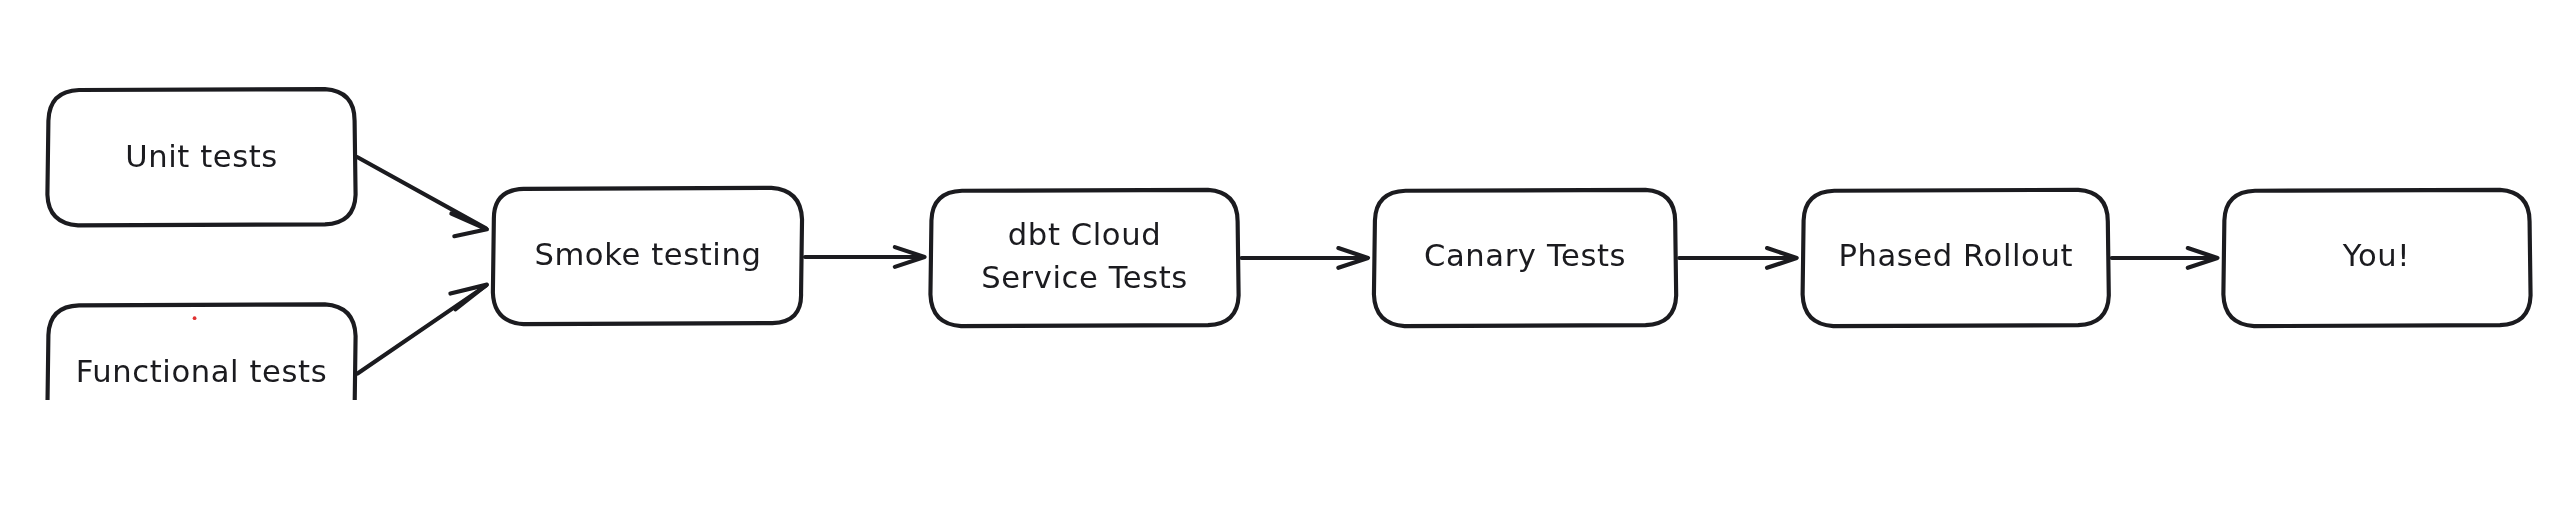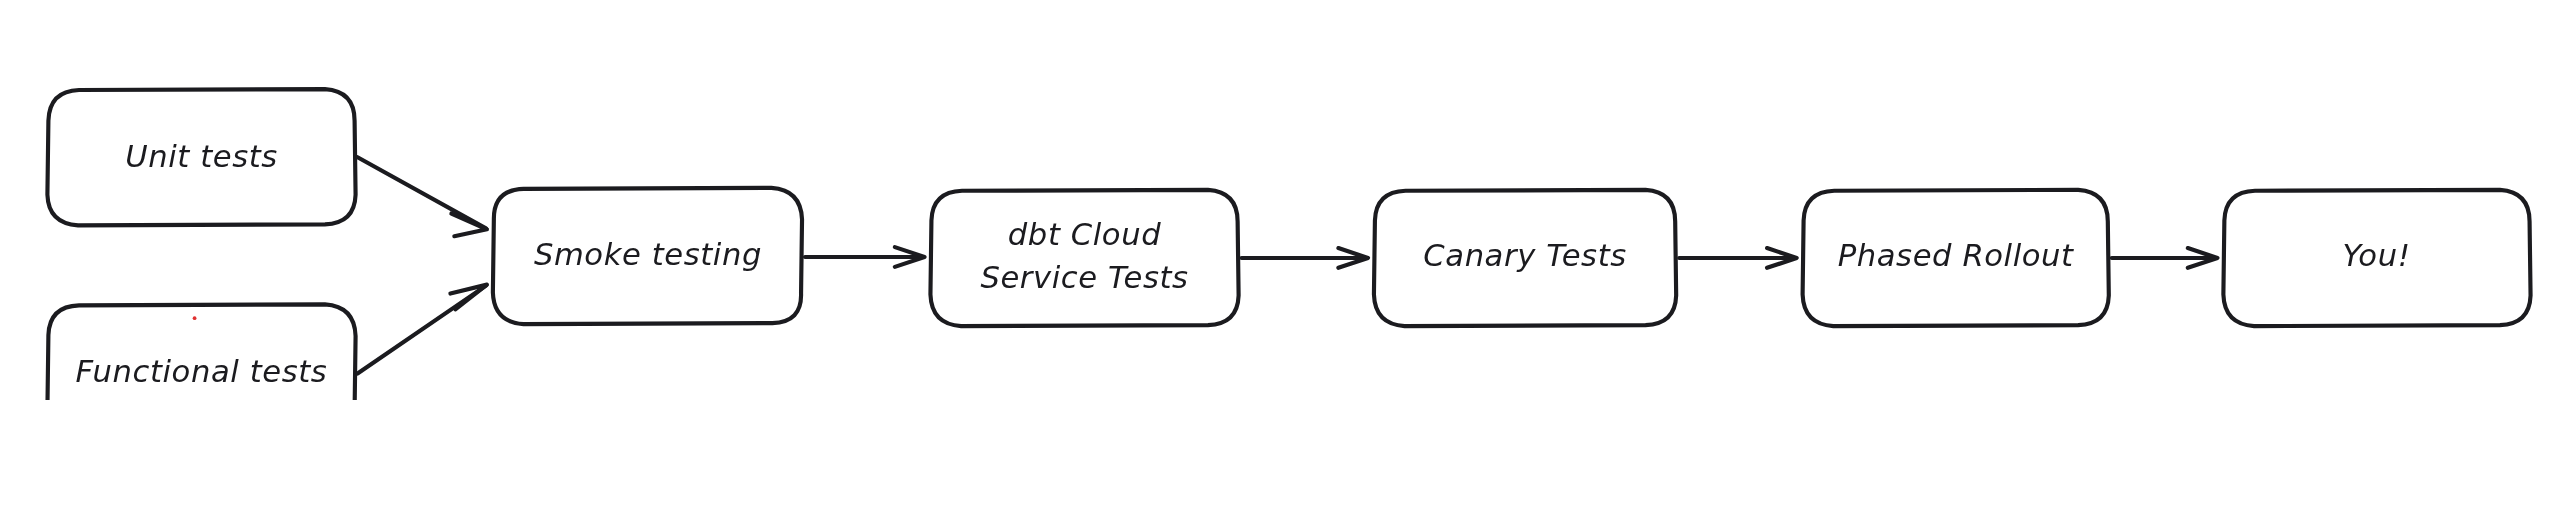--- a/index.html
+++ b/index.html
@@ -14,7 +14,6 @@
     background: #ffffff;
     overflow: hidden;
     font-family: "DejaVu Sans", sans-serif;
-    font-style: italic;
   }
   #diagram-svg {
     position: absolute;

